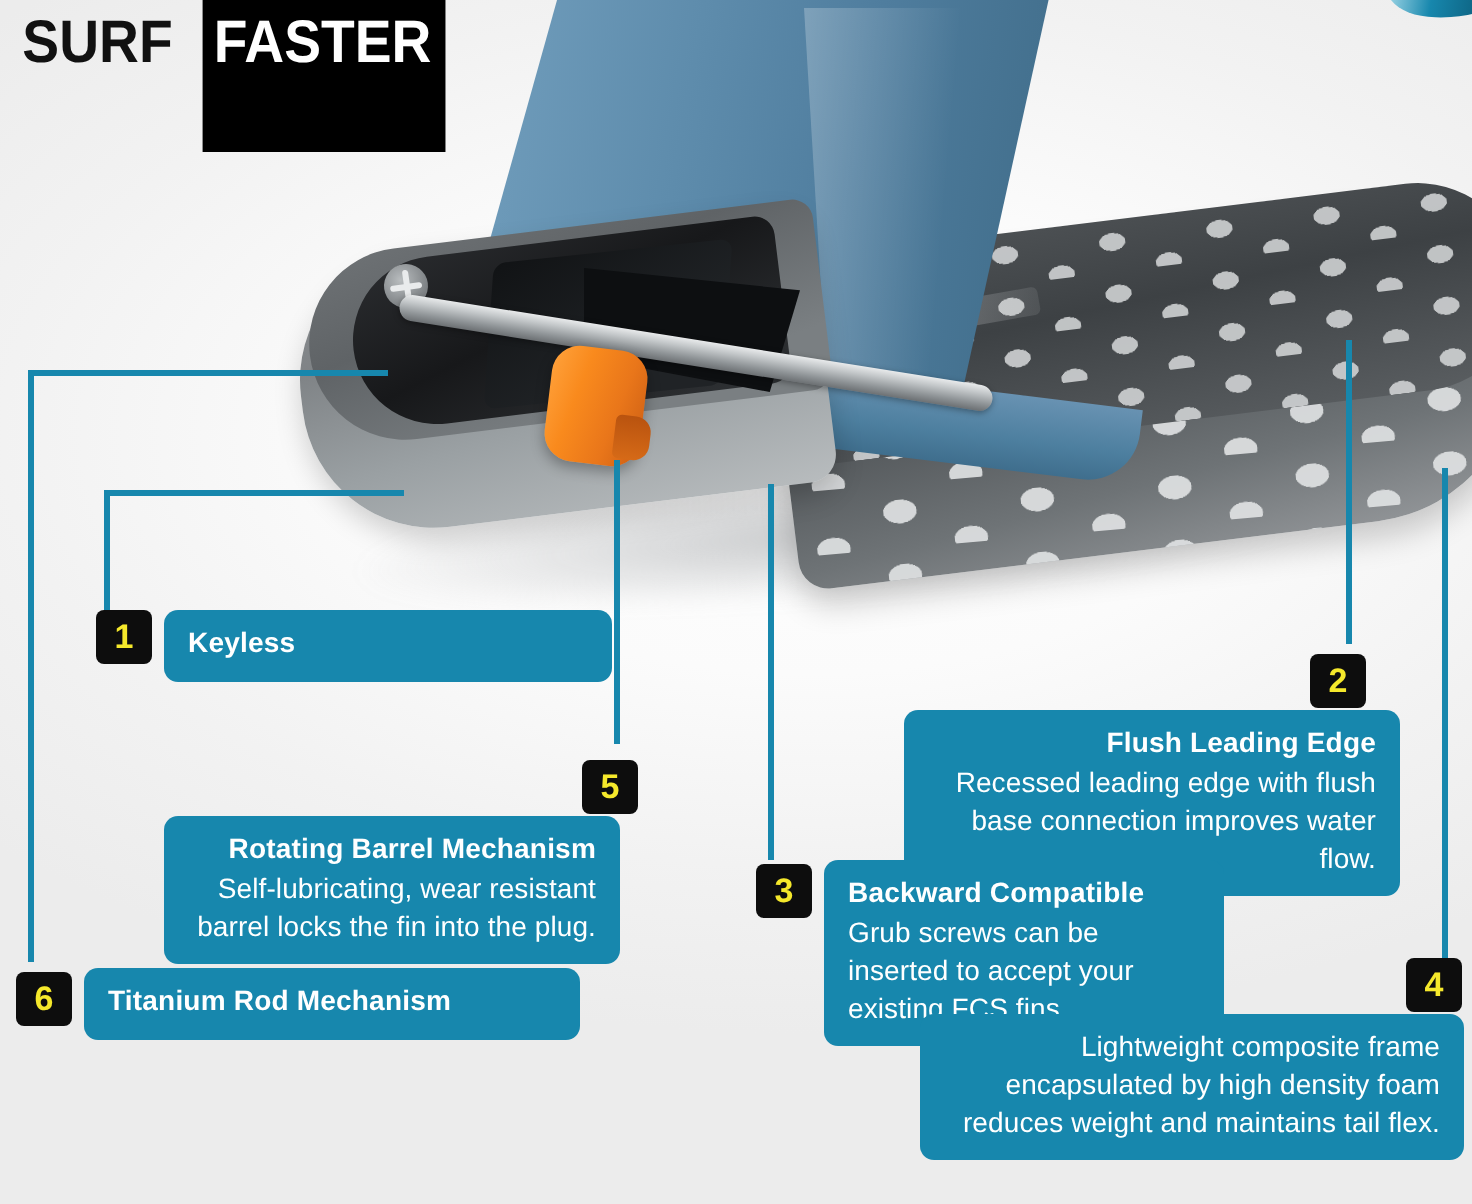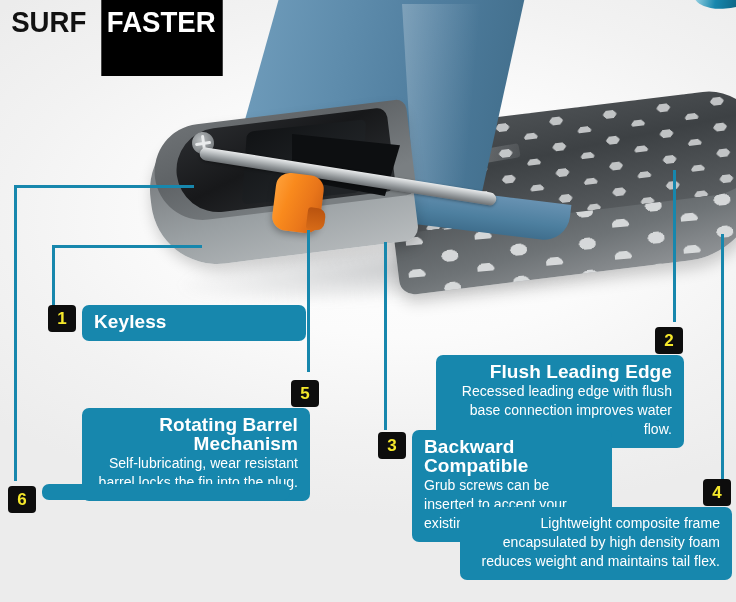--- a/index.html
+++ b/index.html
@@ -280,7 +280,7 @@
   }
   .box .t{
     font-weight:bold;
-    font-size:19px;
+    font-size:14px;
     display:block;
     margin-bottom:1px;
     letter-spacing:.1px;

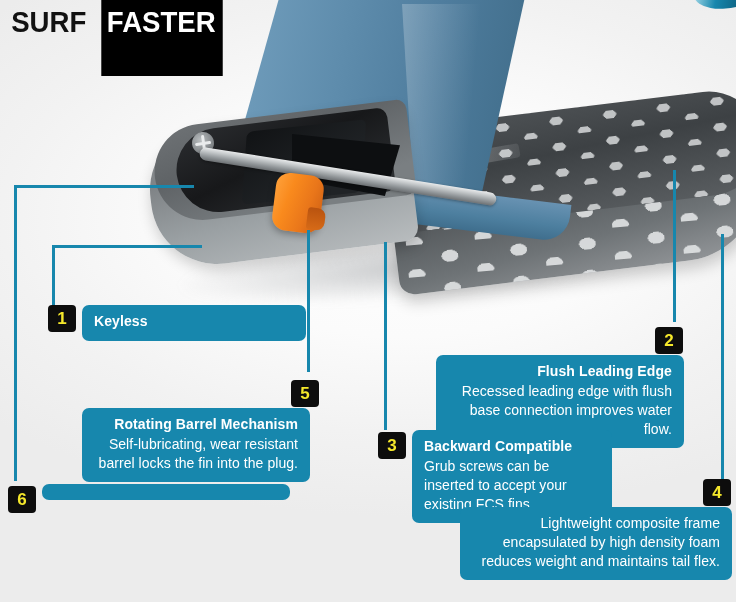--- a/index.html
+++ b/index.html
@@ -355,7 +355,7 @@
   </div>
 
   <div class="badge" style="left:655px;top:327px;">2</div>
-  <div class="box al-r" style="left:436px;top:355px;width:248px;padding-left:20px;">
+  <div class="box al-r" style="left:452px;top:355px;width:248px;padding-left:20px;">
     <span class="t">Flush Leading Edge</span>
     <span class="b">Recessed leading edge with flush base connection improves water flow.</span>
   </div>

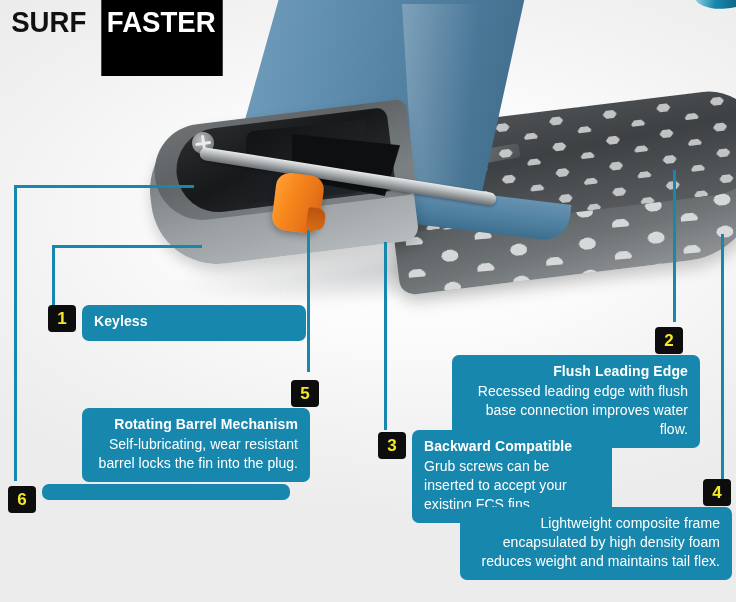--- a/index.html
+++ b/index.html
@@ -374,6 +374,7 @@
 
   <div class="badge" style="left:8px;top:486px;">6</div>
   <div class="box al-l" style="left:42px;top:484px;width:248px;">
+    <span class="t">Titanium Rod Mechanism</span>
   </div>
 
   <div class="badge" style="left:703px;top:479px;">4</div>

